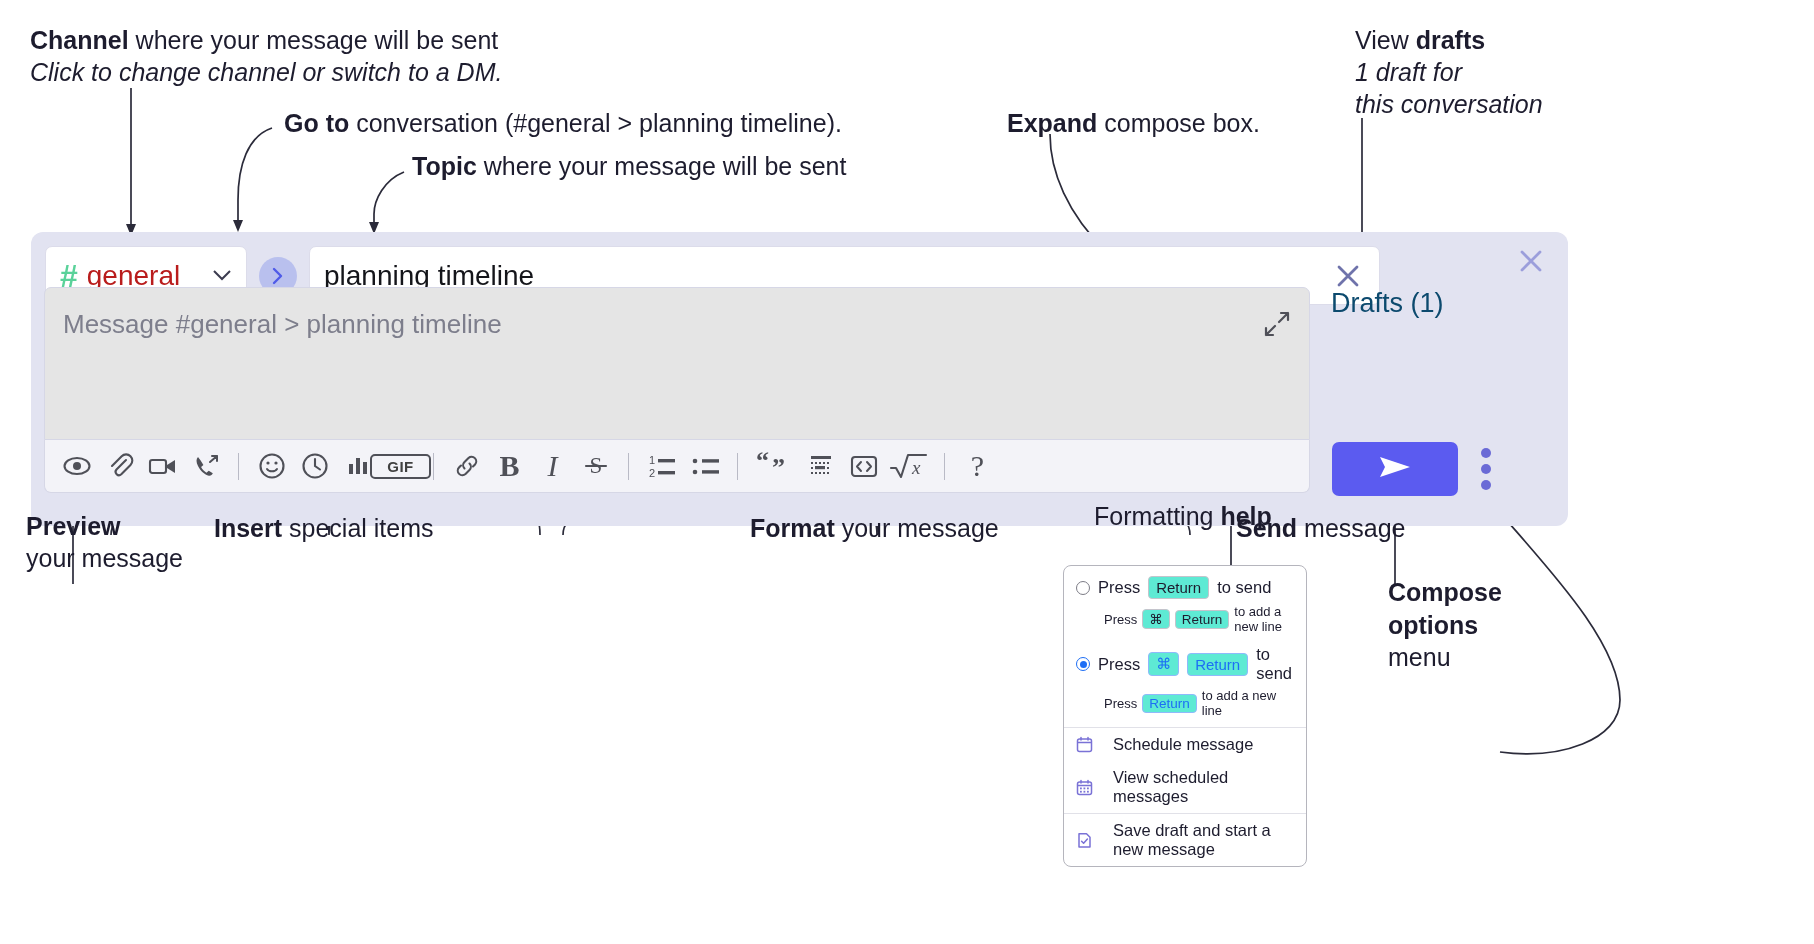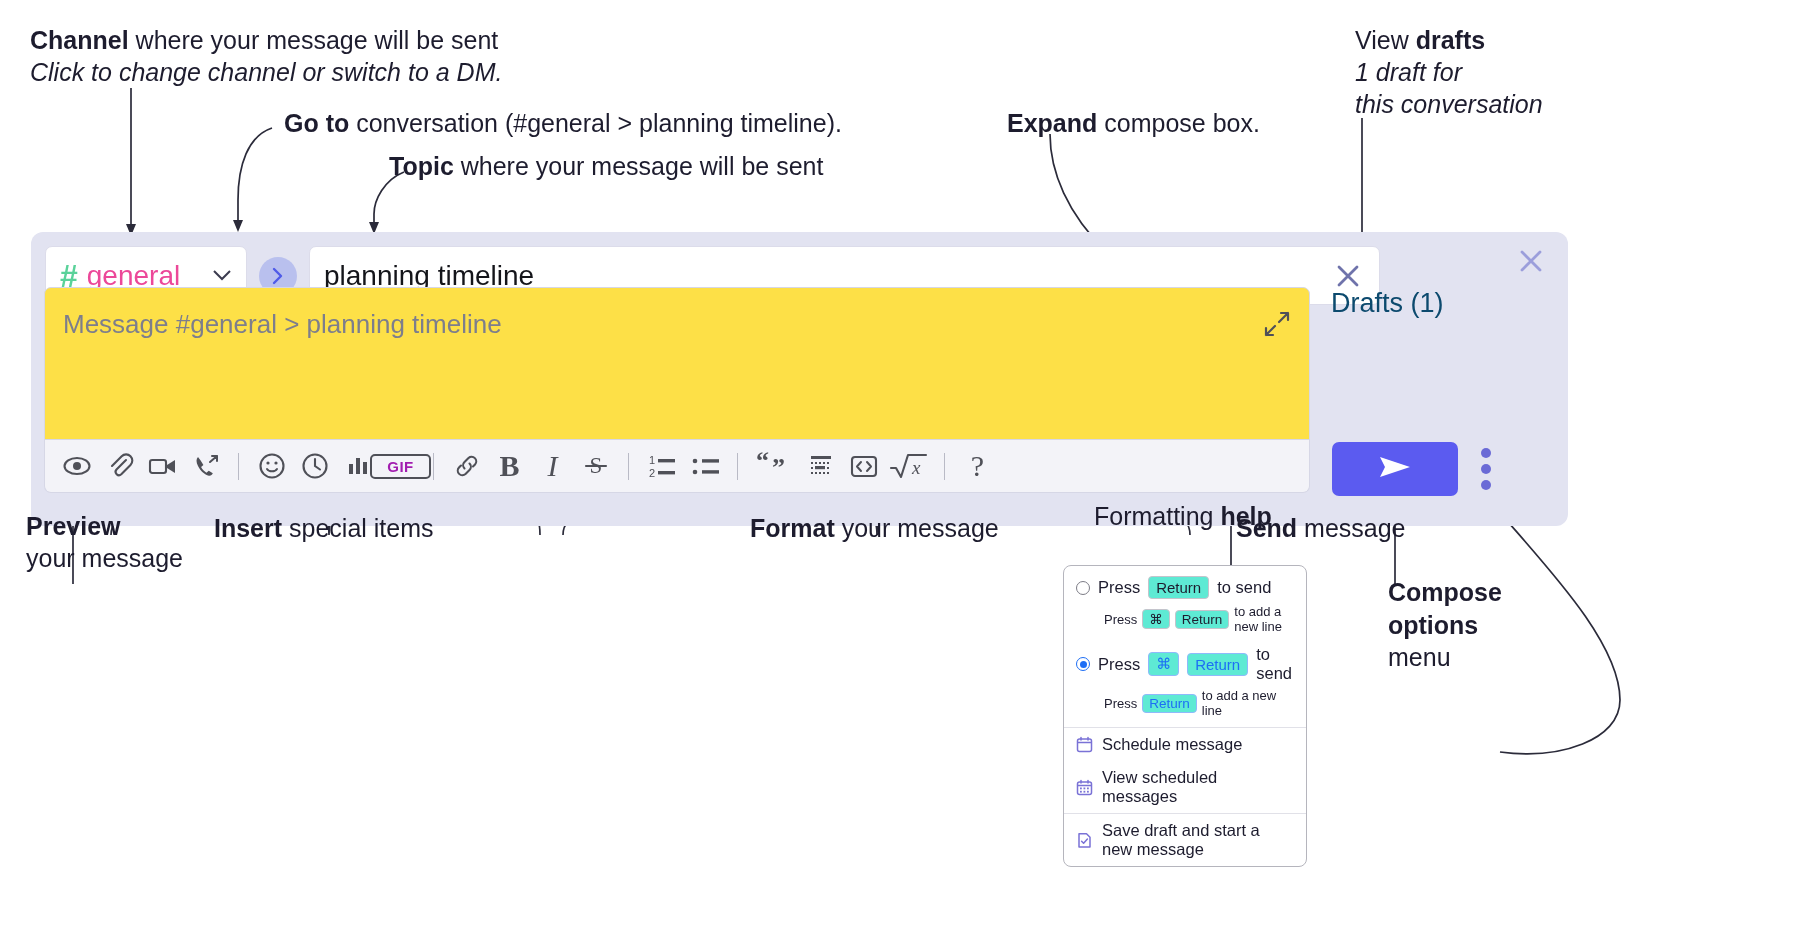--- a/index.html
+++ b/index.html
@@ -155,7 +155,7 @@
     <b>Go to</b><span> conversation (#general &gt; planning timeline).</span>
   </div>
 
-  <div class="anno" style="left:389px; top:150px;text-align:center;">
+  <div class="anno" style="left:412px; top:150px;text-align:center;">
     <b>Topic</b><span> where your message will be sent</span>
   </div>
 

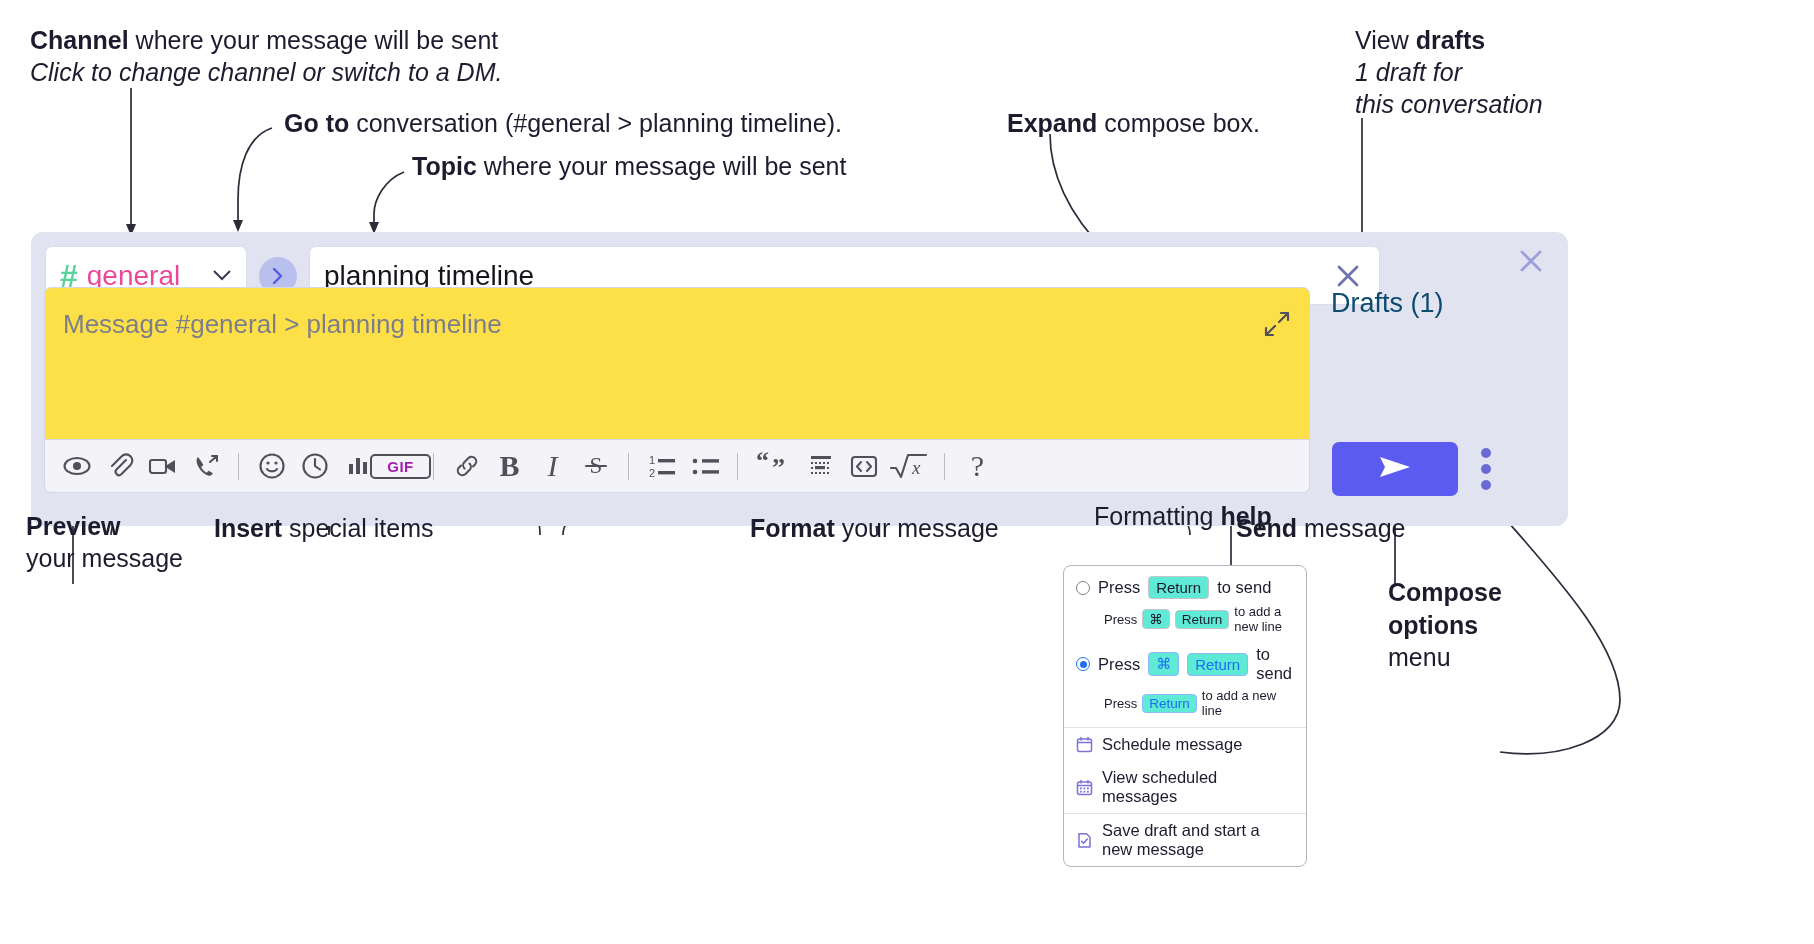--- a/index.html
+++ b/index.html
@@ -32,7 +32,7 @@
     display: flex; align-items: center; gap: 9px; padding: 0 14px;
   }
   .hash { color: #5ad29a; font-size: 32px; font-weight: bold; line-height: 1; }
-  .channel-name { font-size: 28px; color: #ec4899; }
+  .channel-name { font-size: 28px; color: #b91c1c; }
   .chev { margin-left: auto; color: #3b3b4f; font-size: 17px; }
 
   .goto-btn {

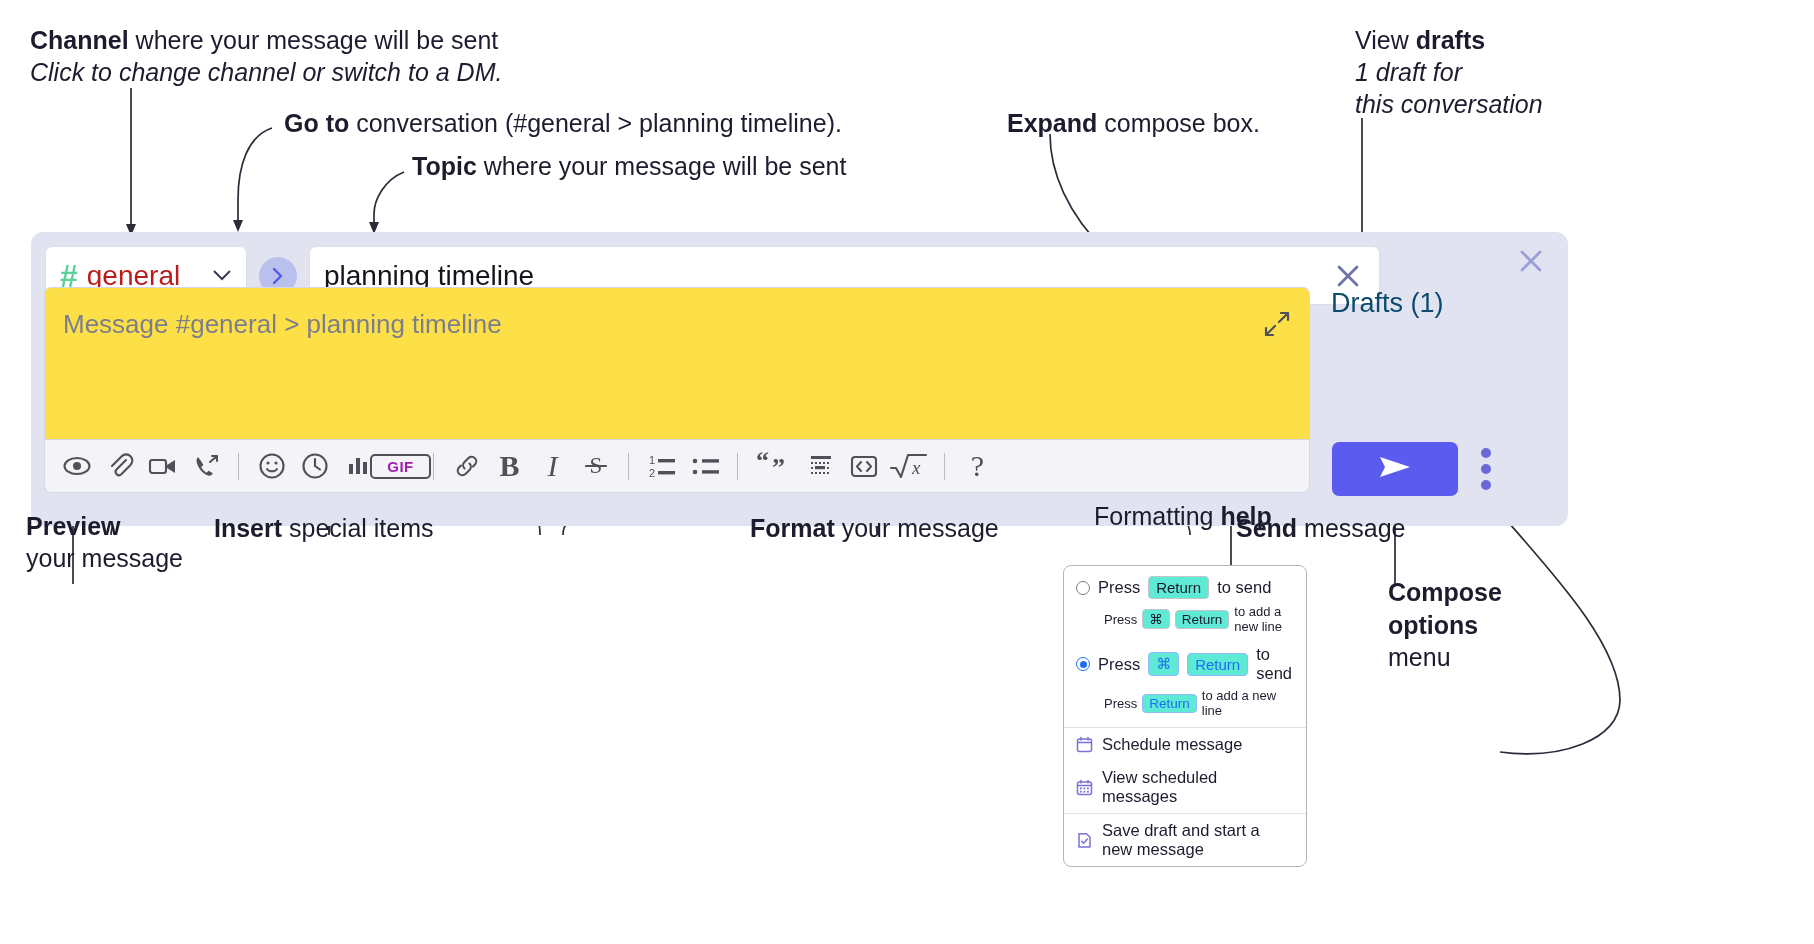--- a/index.html
+++ b/index.html
@@ -54,7 +54,7 @@
   
   #msgbox {
     position: absolute; left: 44px; top: 287px; width: 1266px; height: 153px;
-    background: #fde047; border: 1px solid #d6d7e6; border-radius: 7px 7px 0 0;
+    background: #e5e5e5; border: 1px solid #d6d7e6; border-radius: 7px 7px 0 0;
   }
   .placeholder { position: absolute; left: 18px; top: 21px; font-size: 26px; color: #7d7e8c; }
   .expand-btn { position: absolute; right: 18px; top: 22px; }

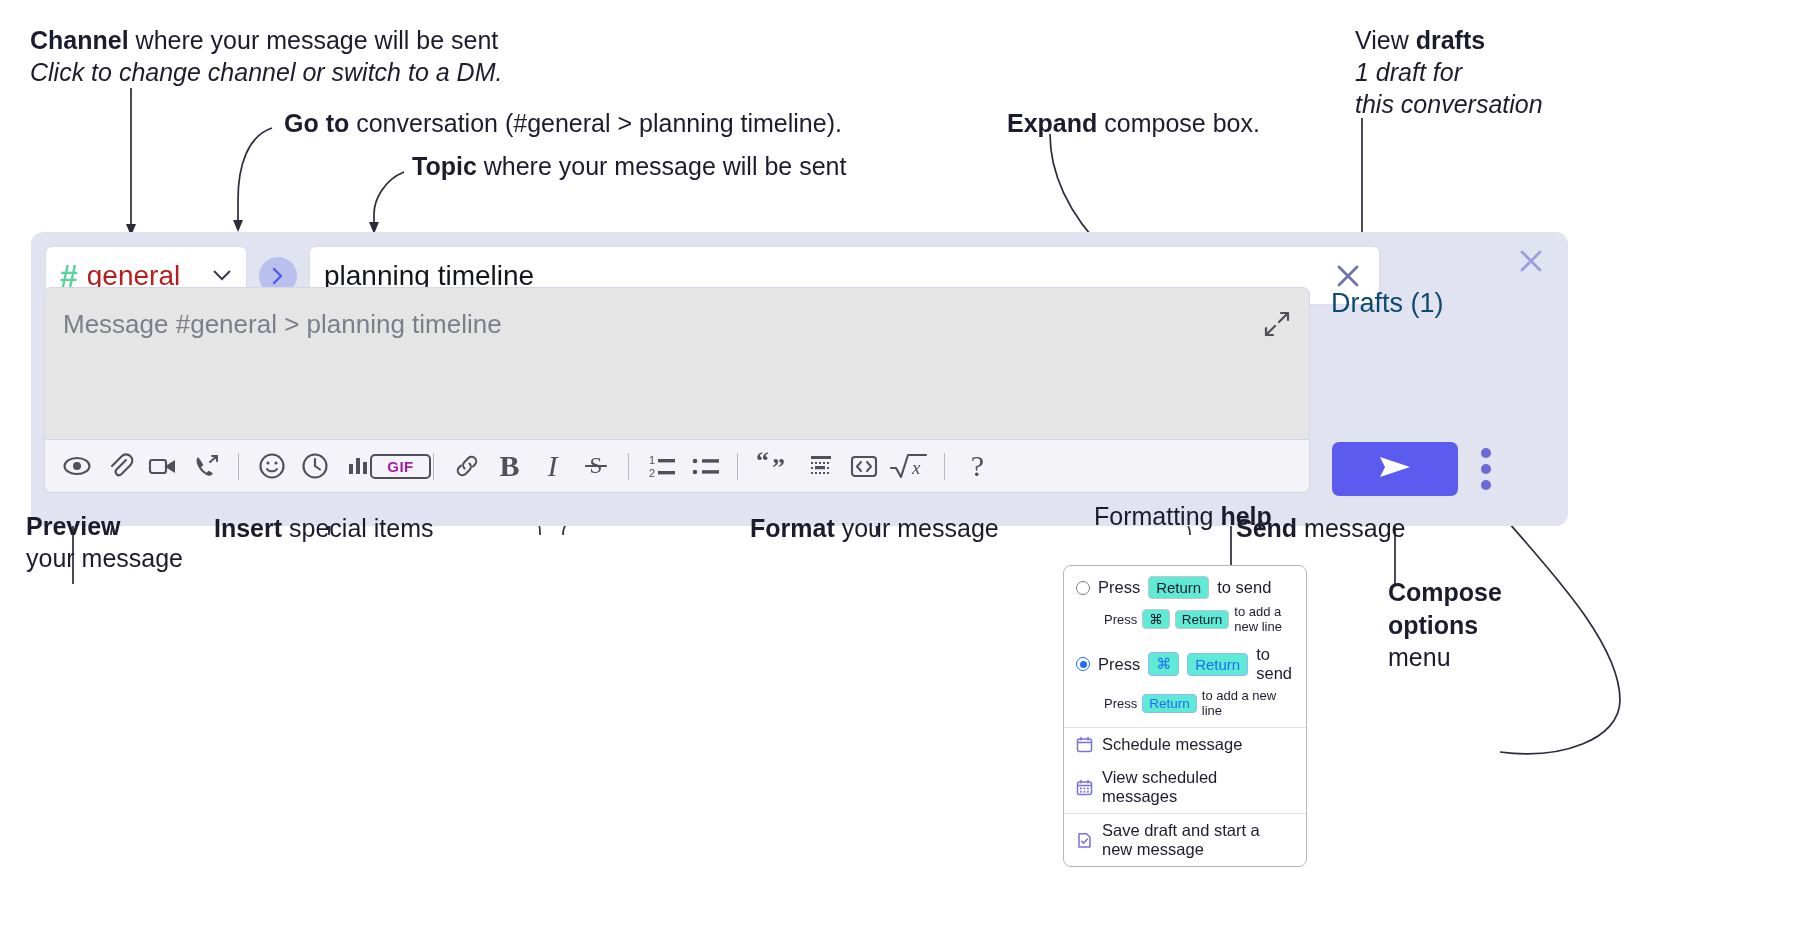--- a/index.html
+++ b/index.html
@@ -70,7 +70,7 @@
   .tb-txt { font-size: 30px; font-weight: normal; color: #4f5058; font-family: "Liberation Serif", serif; }
   .tb-gif {
     border: 2.2px solid #4f5058; border-radius: 5px; font-size: 15px; font-weight: bold;
-    padding: 2px 15px; letter-spacing: .5px; color: #a21caf; font-family: "Liberation Sans", sans-serif;
+    padding: 2px 15px; letter-spacing: .5px; color: #404040; font-family: "Liberation Sans", sans-serif;
   }
 
   

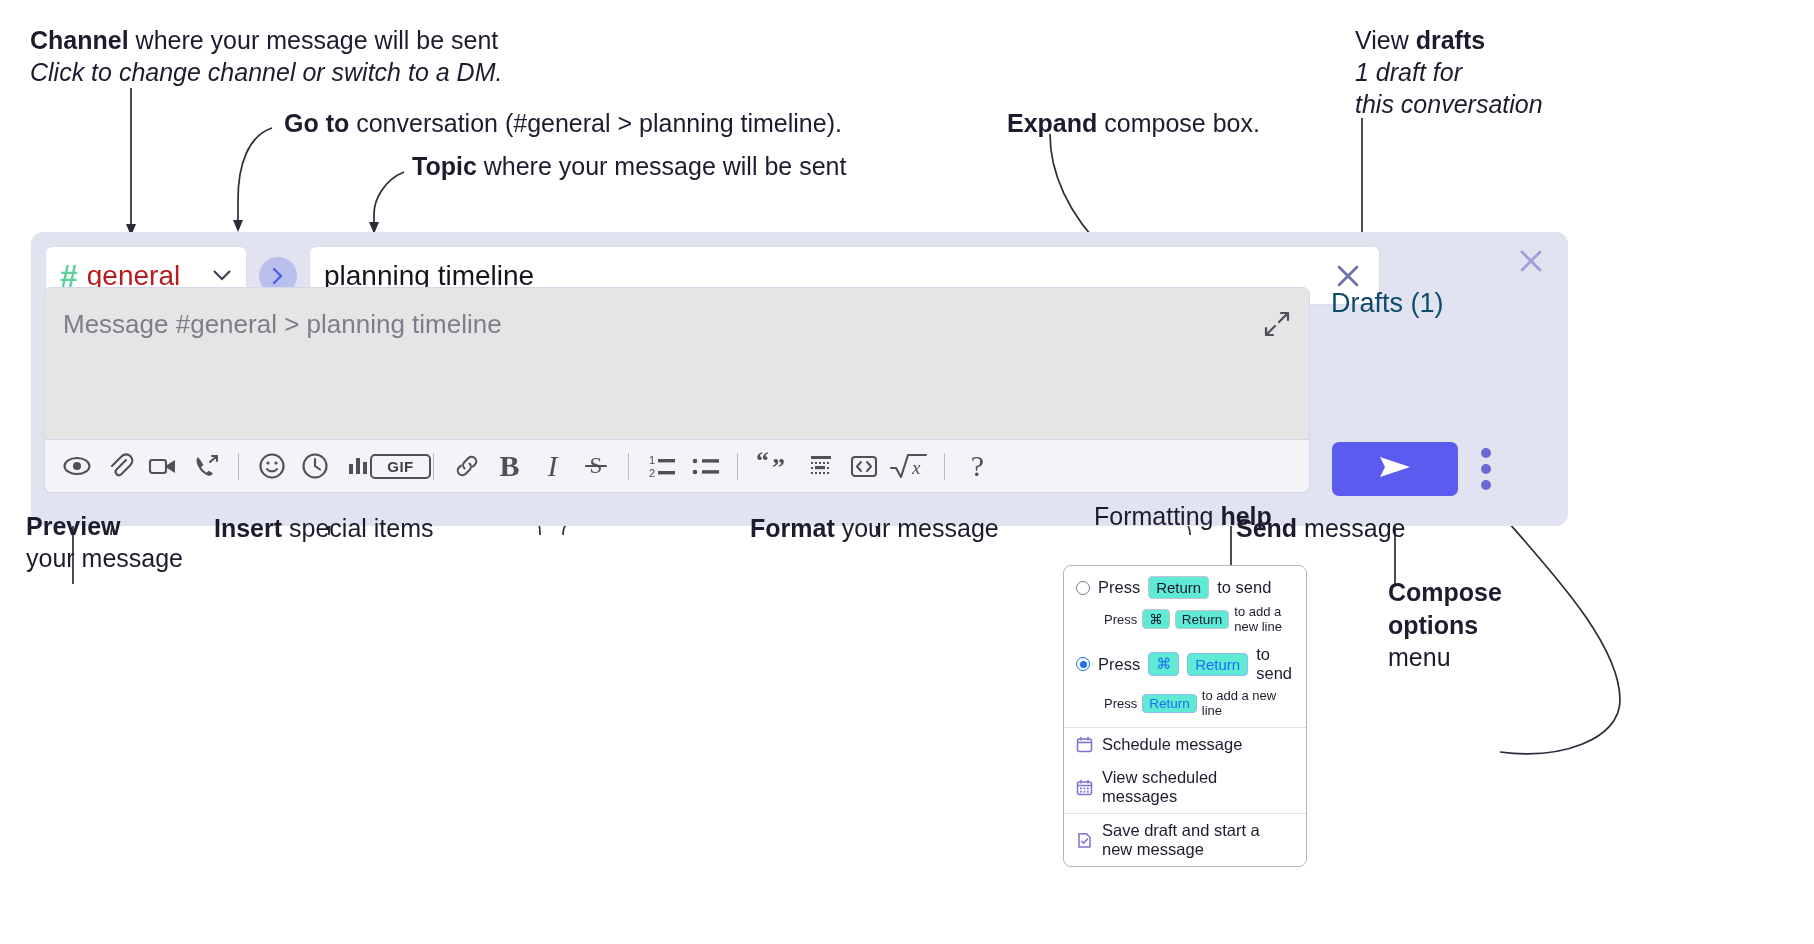--- a/index.html
+++ b/index.html
@@ -98,7 +98,7 @@
   .opt-main .key { font-size: 15px; padding: 2px 7px; }
   .key.blue { border-color: #8fb9fb; color: #1d6ef5; }
   .menu-sep { height: 1px; background: #e1e1e8; }
-  .opt-item { display: flex; align-items: center; gap: 9px; padding: 7px 12px; font-size: 16.5px; }
+  .opt-item { display: flex; align-items: center; gap: 20px; padding: 7px 12px; font-size: 16.5px; }
   .opt-item:first-child { padding-top: 9px; }
   .mi { color: #7a72d6; display: flex; flex: none; }
 </style>

